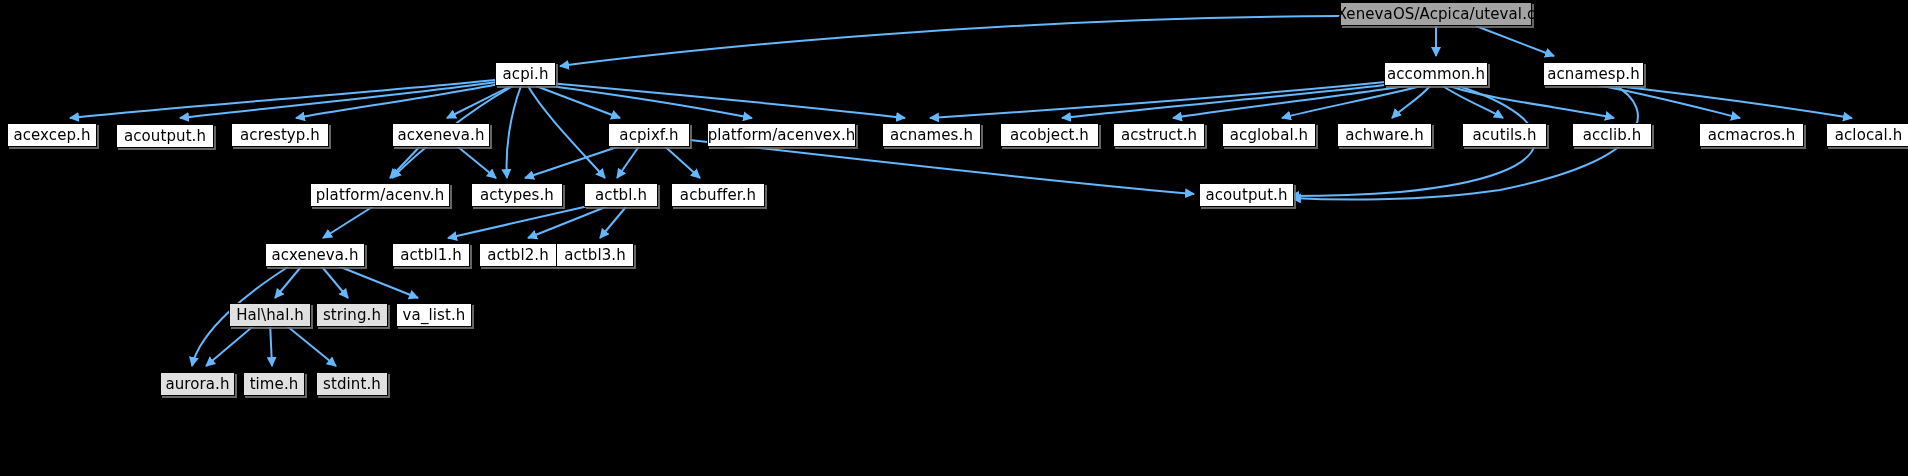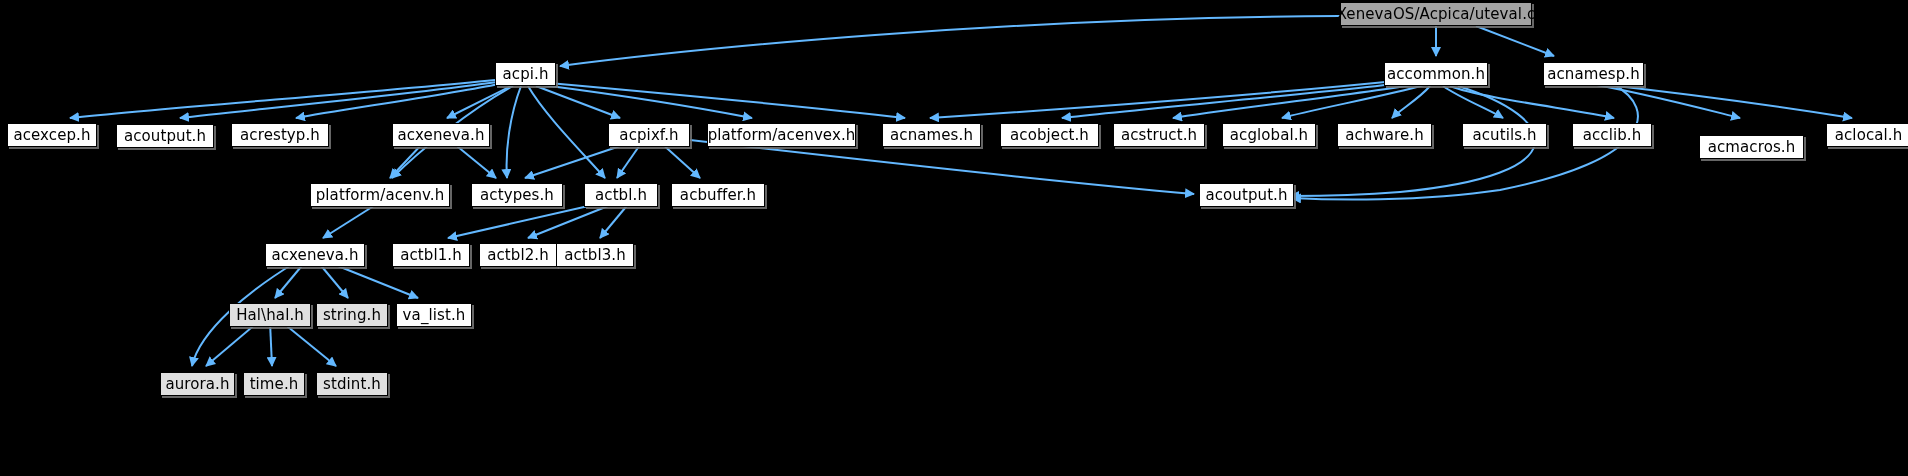--- a/index.html
+++ b/index.html
@@ -156,7 +156,7 @@
       <div class="node" style="left: 1572px; top: 123px; width: 80px;">
         <span class="node-label">acclib.h</span>
       </div>
-      <div class="node" style="left: 1699px; top: 135px; width: 105px;">
+      <div class="node" style="left: 1699px; top: 123px; width: 105px;">
         <span class="node-label">acmacros.h</span>
       </div>
       <div class="node" style="left: 1826px; top: 123px; width: 85px;">

